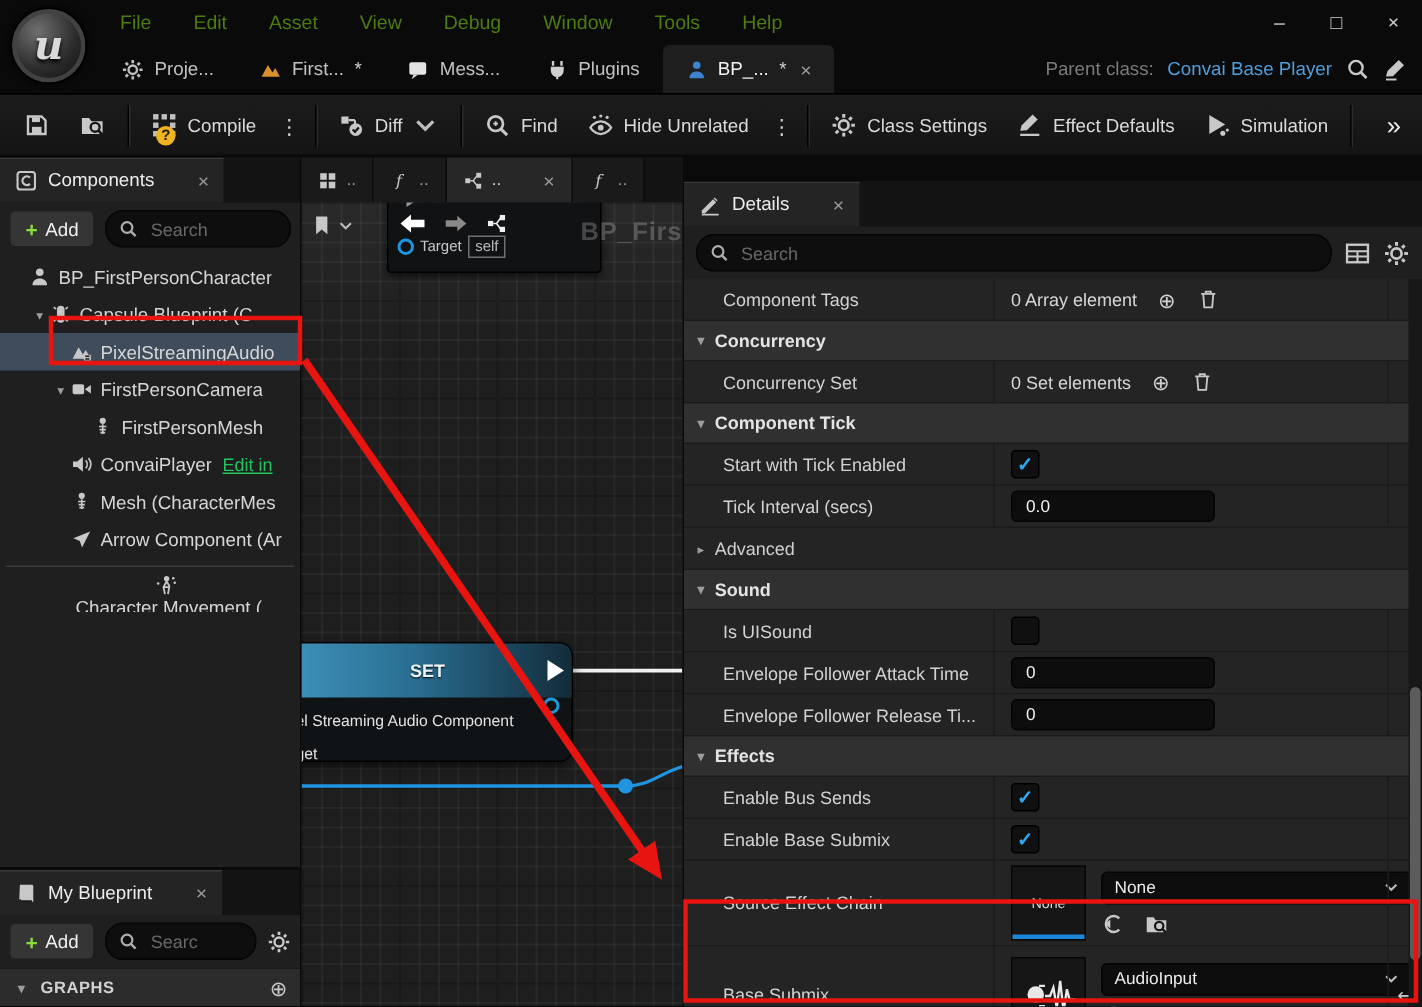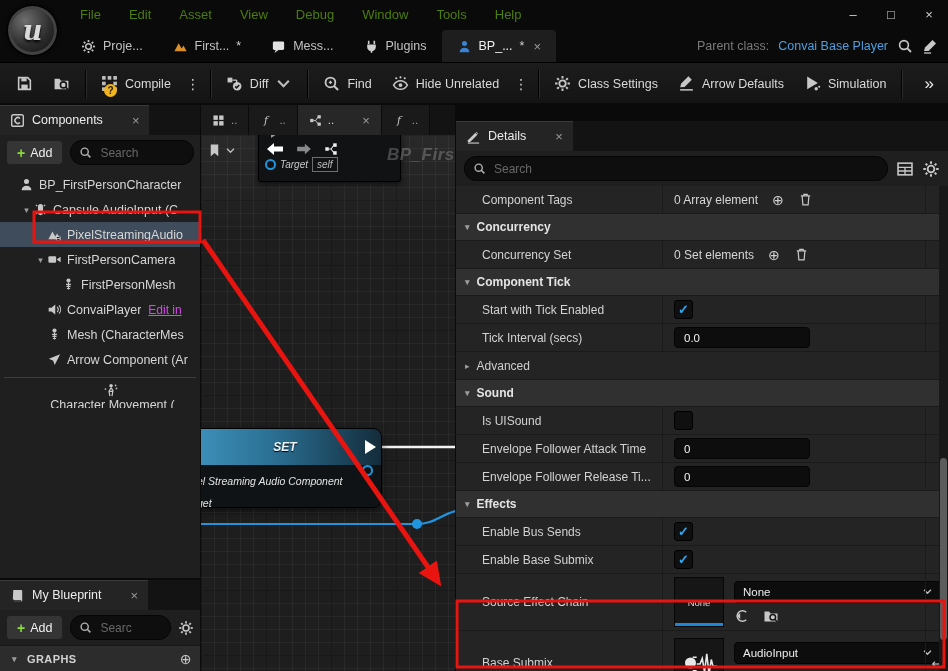--- a/index.html
+++ b/index.html
@@ -332,7 +332,7 @@
             <path d="M2 14h12" stroke="currentColor" stroke-width="1.4"></path>
           </svg>
         </span>
-        <span>Arrow Defaults</span>
+        <span>Effect Defaults</span>
       </div>
       <div class="tbtn">
         <span class="ic">

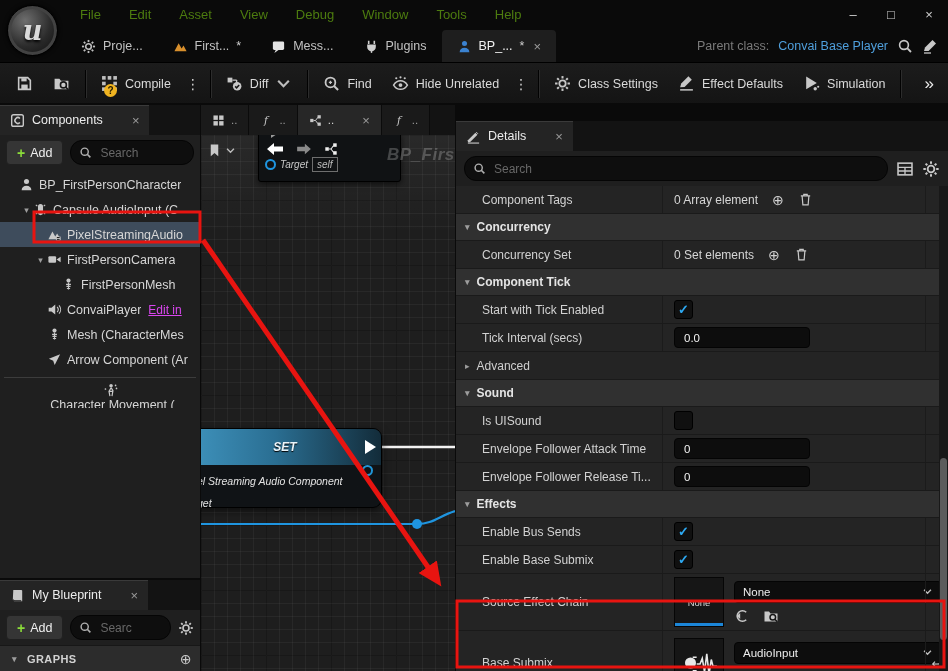--- a/index.html
+++ b/index.html
@@ -73,7 +73,7 @@
       linear-gradient(90deg, rgba(255,255,255,.045) 1px, transparent 1px),
       linear-gradient(rgba(0,0,0,.55) 1px, transparent 1px),
       linear-gradient(90deg, rgba(0,0,0,.55) 1px, transparent 1px);
-    background-size:13px 13px,13px 13px,65px 65px,65px 65px;font-style:italic;}
+    background-size:13px 13px,13px 13px,65px 65px,65px 65px;}
   #graphbody::before{content:'';position:absolute;left:0;top:0;right:0;height:98px;background:linear-gradient(rgba(255,255,255,.05),rgba(255,255,255,0));pointer-events:none}
   #bookmarkctl{position:absolute;left:6px;top:8px;display:flex;align-items:center;gap:3px;color:#e6e6e6}
   #navnode{position:absolute;left:57px;top:-3px;width:129px;height:44px;background:#101214;border:1px solid #000;border-radius:3px;

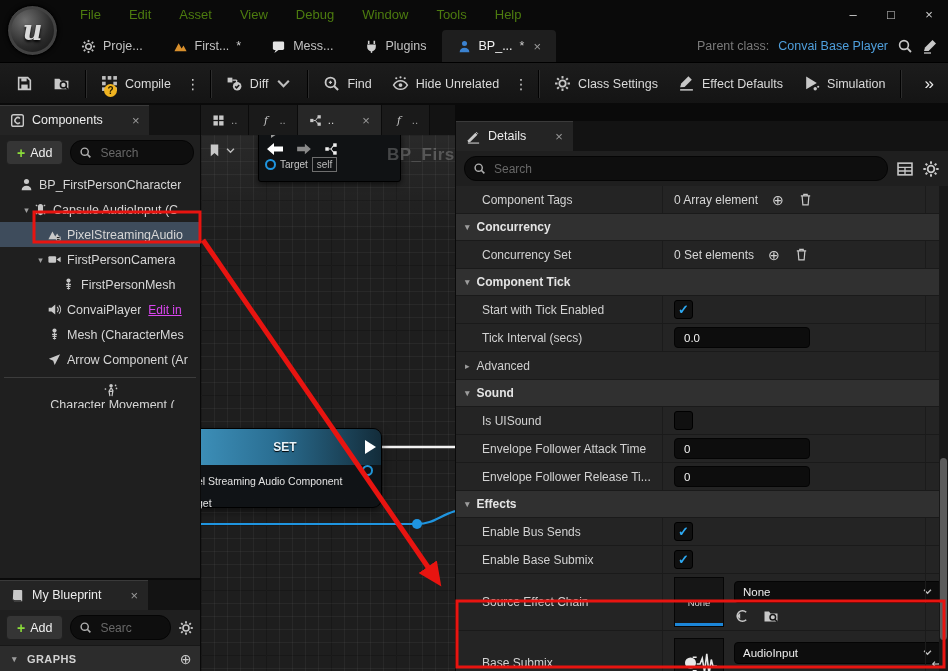--- a/index.html
+++ b/index.html
@@ -402,7 +402,7 @@
                 </g>
               </svg>
             </span>
-            <span class="tlabel">Capsule AudioInput (C</span>
+            <span class="tlabel">Capsule Blueprint (C</span>
           </div>
           <div class="trow sel" style="padding-left: 34px;">
             <span class="spacer"></span>

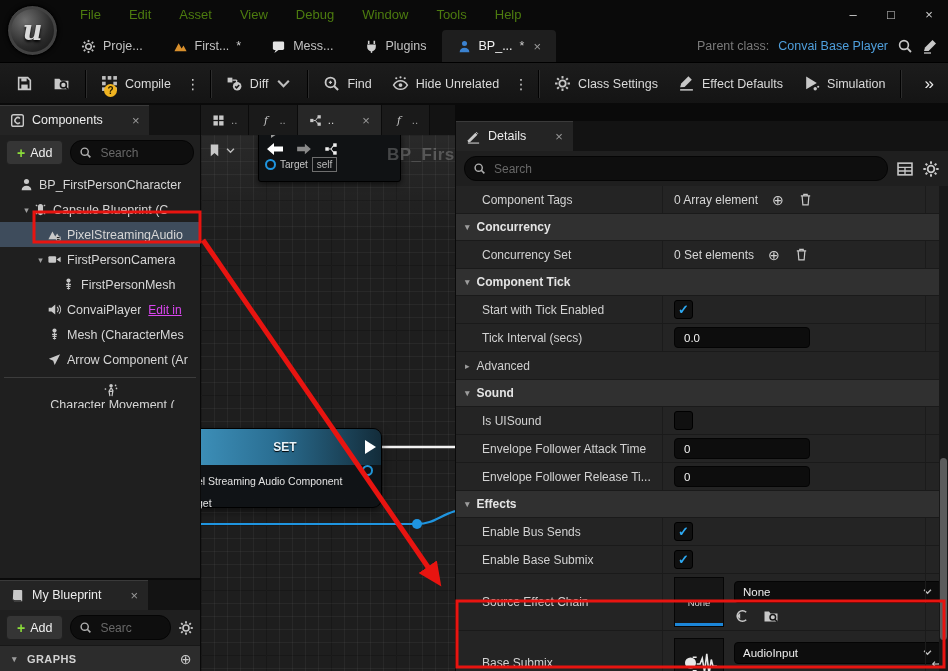--- a/index.html
+++ b/index.html
@@ -56,7 +56,7 @@
   .caret{width:13px;font-size:9px;color:#9d9d9d;flex:none;text-align:center}
   .spacer{width:13px;flex:none}
   .tlabel{margin-left:5px;overflow:hidden}
-  .tlink{margin-left:7px;color:#d946ef;text-decoration:underline;font-size:12px;flex:none}
+  .tlink{margin-left:7px;color:#22c55e;text-decoration:underline;font-size:12px;flex:none}
   .tree-sep{height:1px;background:#3c3c3c;margin:5px 4px}
   
   .graphs-row{display:flex;align-items:center;gap:6px;background:#2c2c2c;height:25px;padding:0 8px;font-size:11px;font-weight:bold;color:#d2d2d2;letter-spacing:.4px;border-top:1px solid #171717}

